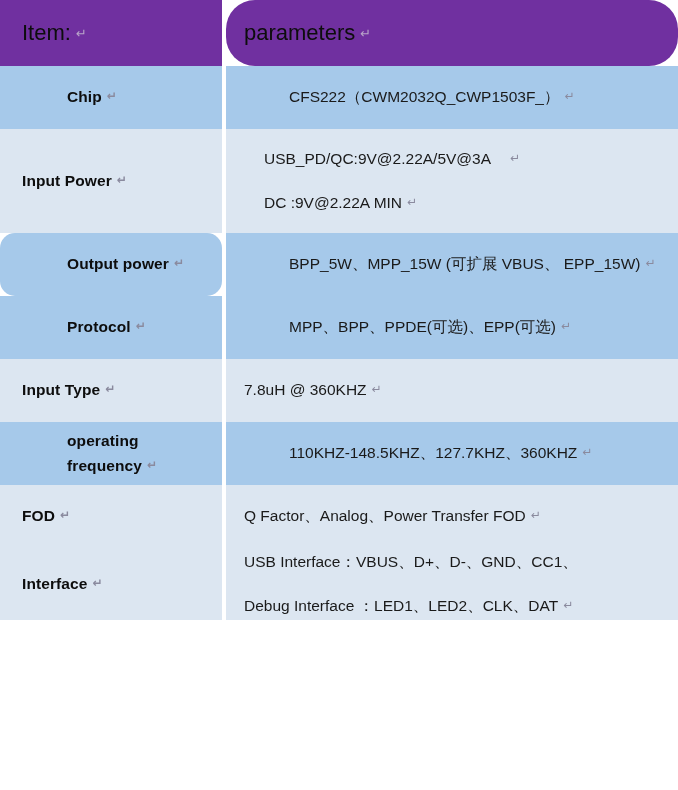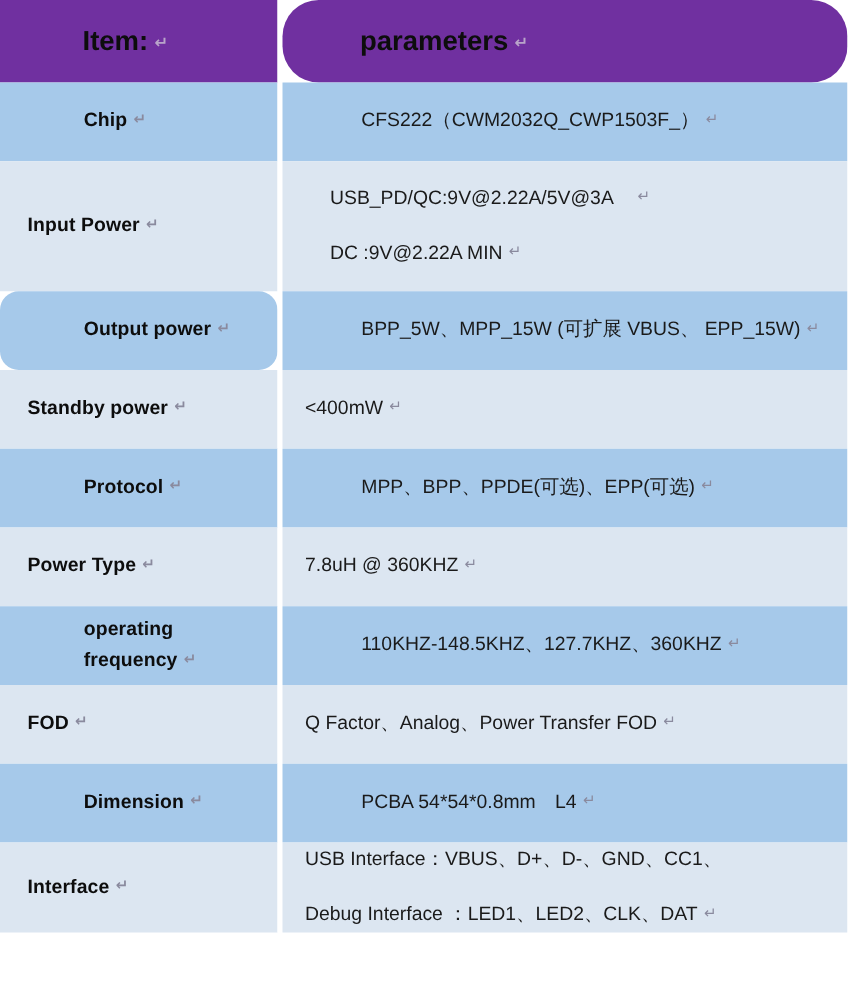--- a/index.html
+++ b/index.html
@@ -47,9 +47,8 @@
     background: #7030A0;
     height: 66px;
     color: #0d0d0d;
-    font-weight: bold;
+    font-weight: normal;
     font-size: 22px;
-    padding-left: 44px;
   }
   .hdr-cell .cell-inner,
   .hdr-cell .cell-inner-value { padding-left: 22px; }

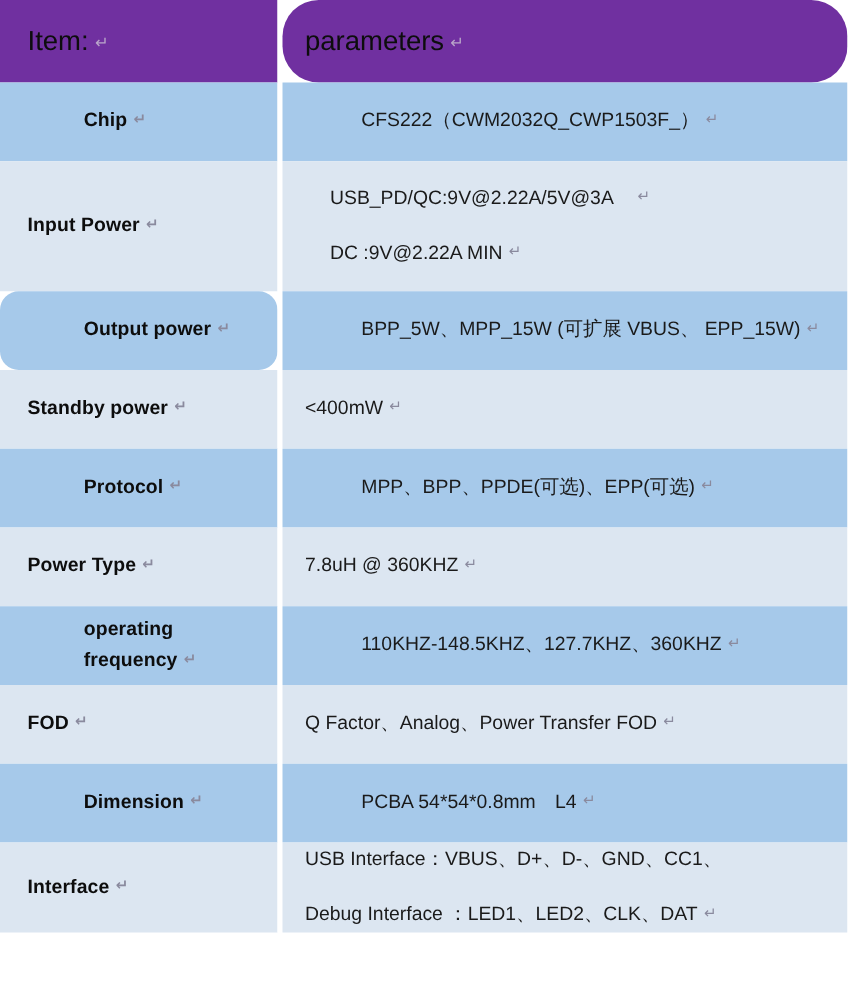--- a/index.html
+++ b/index.html
@@ -167,19 +167,6 @@
       </td>
     </tr>
 
-    <tr class="band-b r-4">
-      <td class="label-cell" style="background: rgb(220, 230, 241);">
-        <div class="cell-inner">
-          <span>Standby power</span><span class="pmark">↵</span>
-        </div>
-      </td>
-      <td class="gap-col"></td>
-      <td class="value-cell" style="background: rgb(220, 230, 241);">
-        <div class="cell-inner-value">
-          <div class="line"><span>&lt;400mW</span><span class="pmark">↵</span></div>
-        </div>
-      </td>
-    </tr>
 
     <tr class="band-a r-5">
       <td class="label-cell" style="background: rgb(166, 201, 234);">

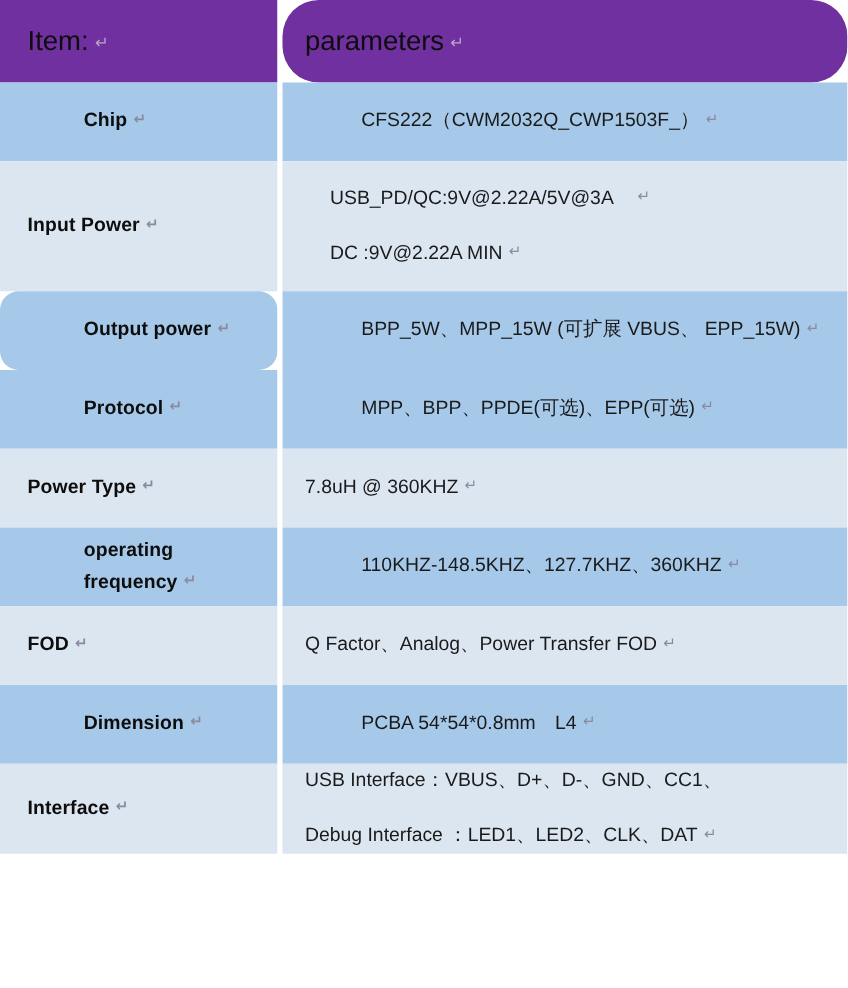--- a/index.html
+++ b/index.html
@@ -185,7 +185,7 @@
     <tr class="band-b r-6">
       <td class="label-cell" style="background: rgb(220, 230, 241);">
         <div class="cell-inner">
-          <span>Power Type</span><span class="pmark">↵</span>
+          <span>Input Type</span><span class="pmark">↵</span>
         </div>
       </td>
       <td class="gap-col"></td>

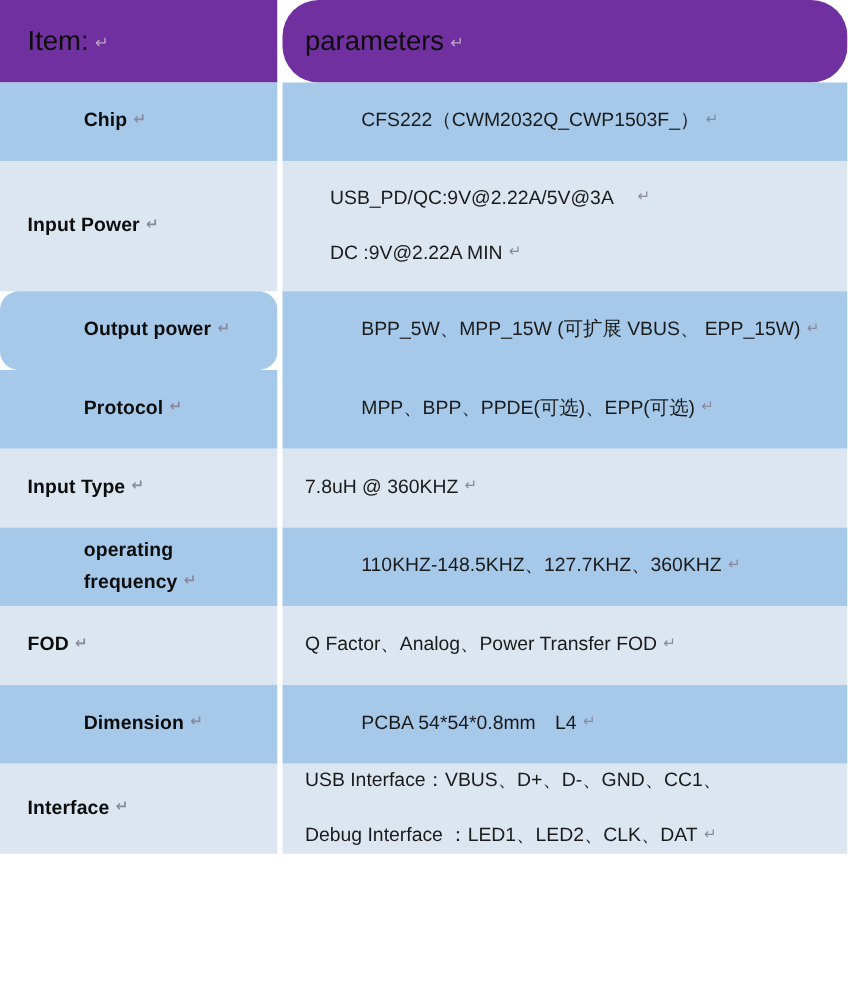--- a/index.html
+++ b/index.html
@@ -224,19 +224,6 @@
       </td>
     </tr>
 
-    <tr class="band-a r-9">
-      <td class="label-cell" style="background: rgb(166, 201, 234);">
-        <div class="cell-inner">
-          <span>Dimension</span><span class="pmark">↵</span>
-        </div>
-      </td>
-      <td class="gap-col"></td>
-      <td class="value-cell" style="background: rgb(166, 201, 234);">
-        <div class="cell-inner-value">
-          <div class="line"><span>PCBA 54*54*0.8mm　L4</span><span class="pmark">↵</span></div>
-        </div>
-      </td>
-    </tr>
 
     <tr class="band-b r-10">
       <td class="label-cell" style="background: rgb(220, 230, 241);">

